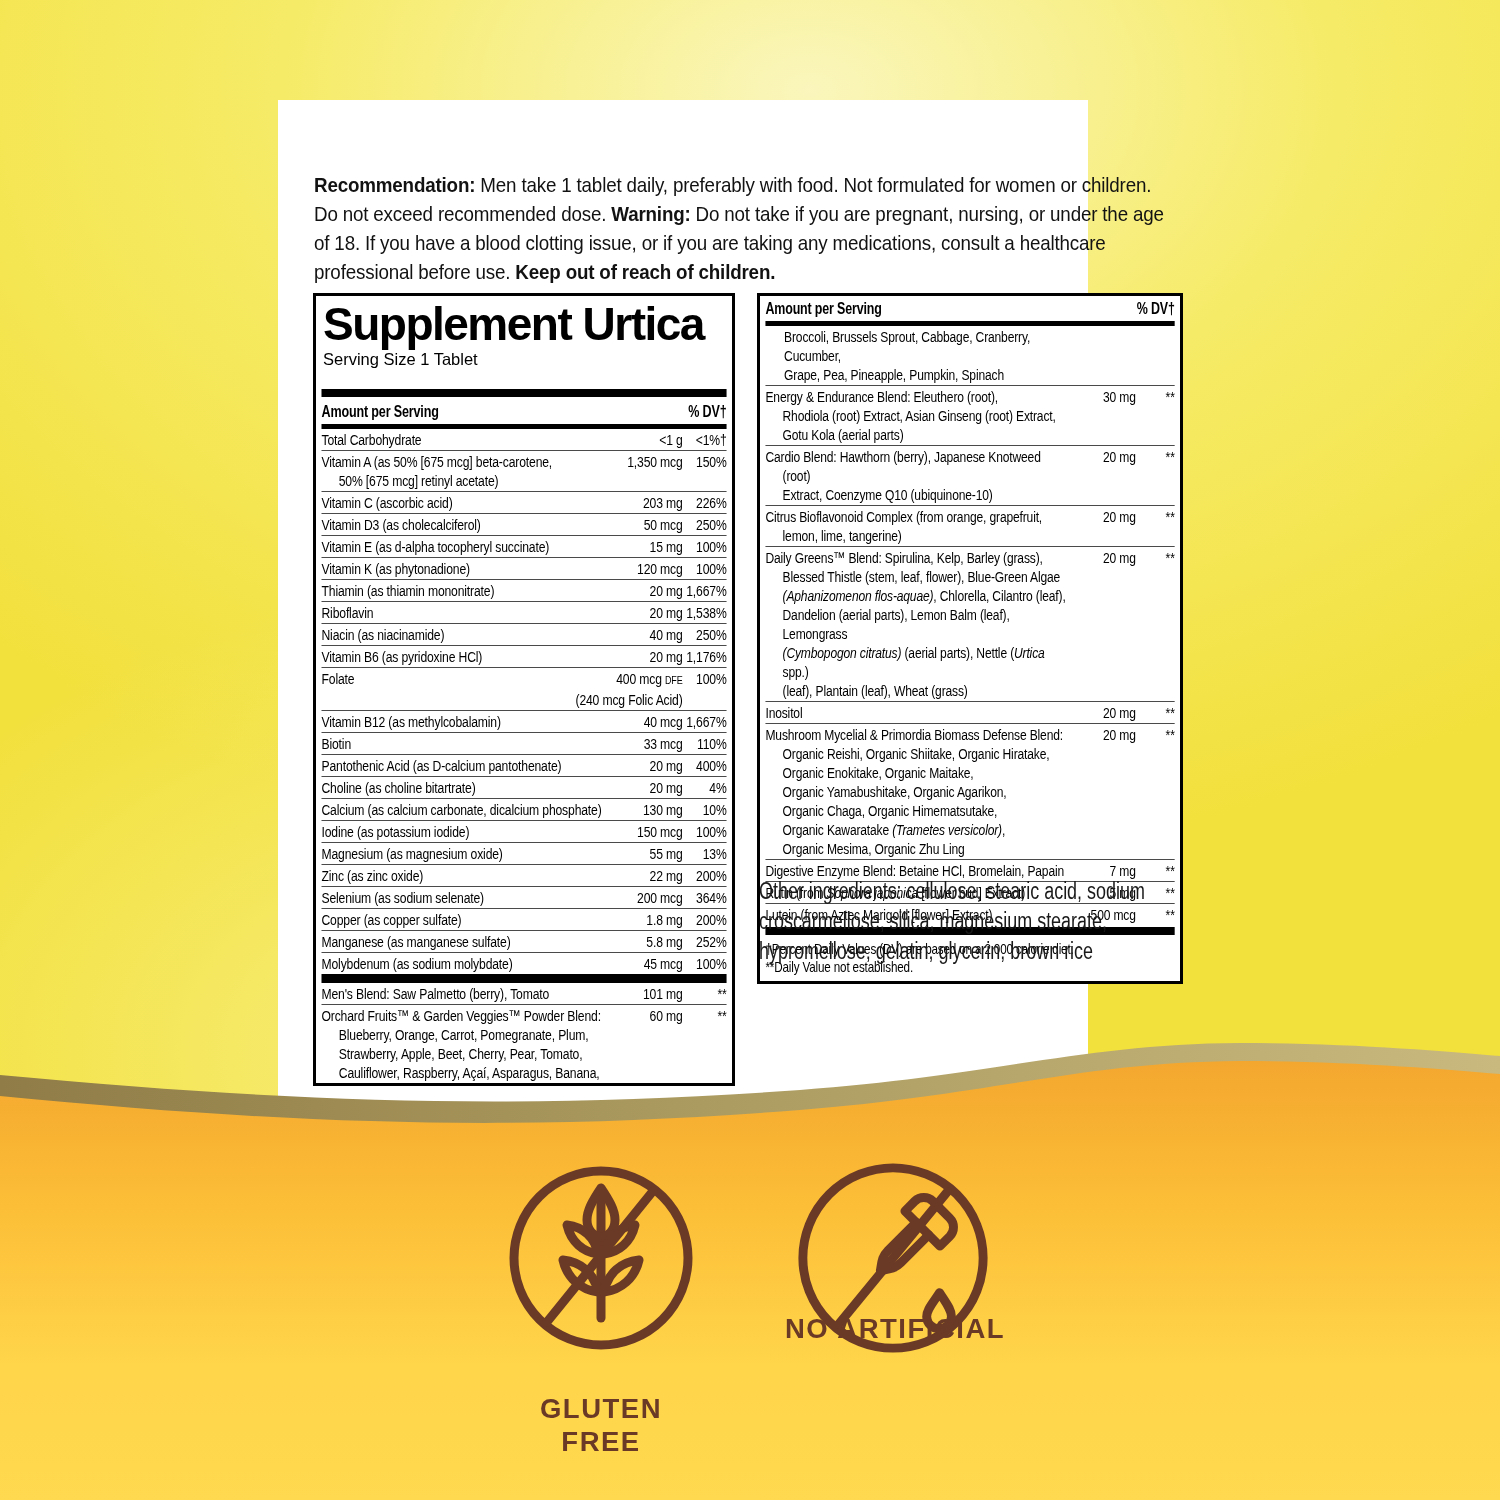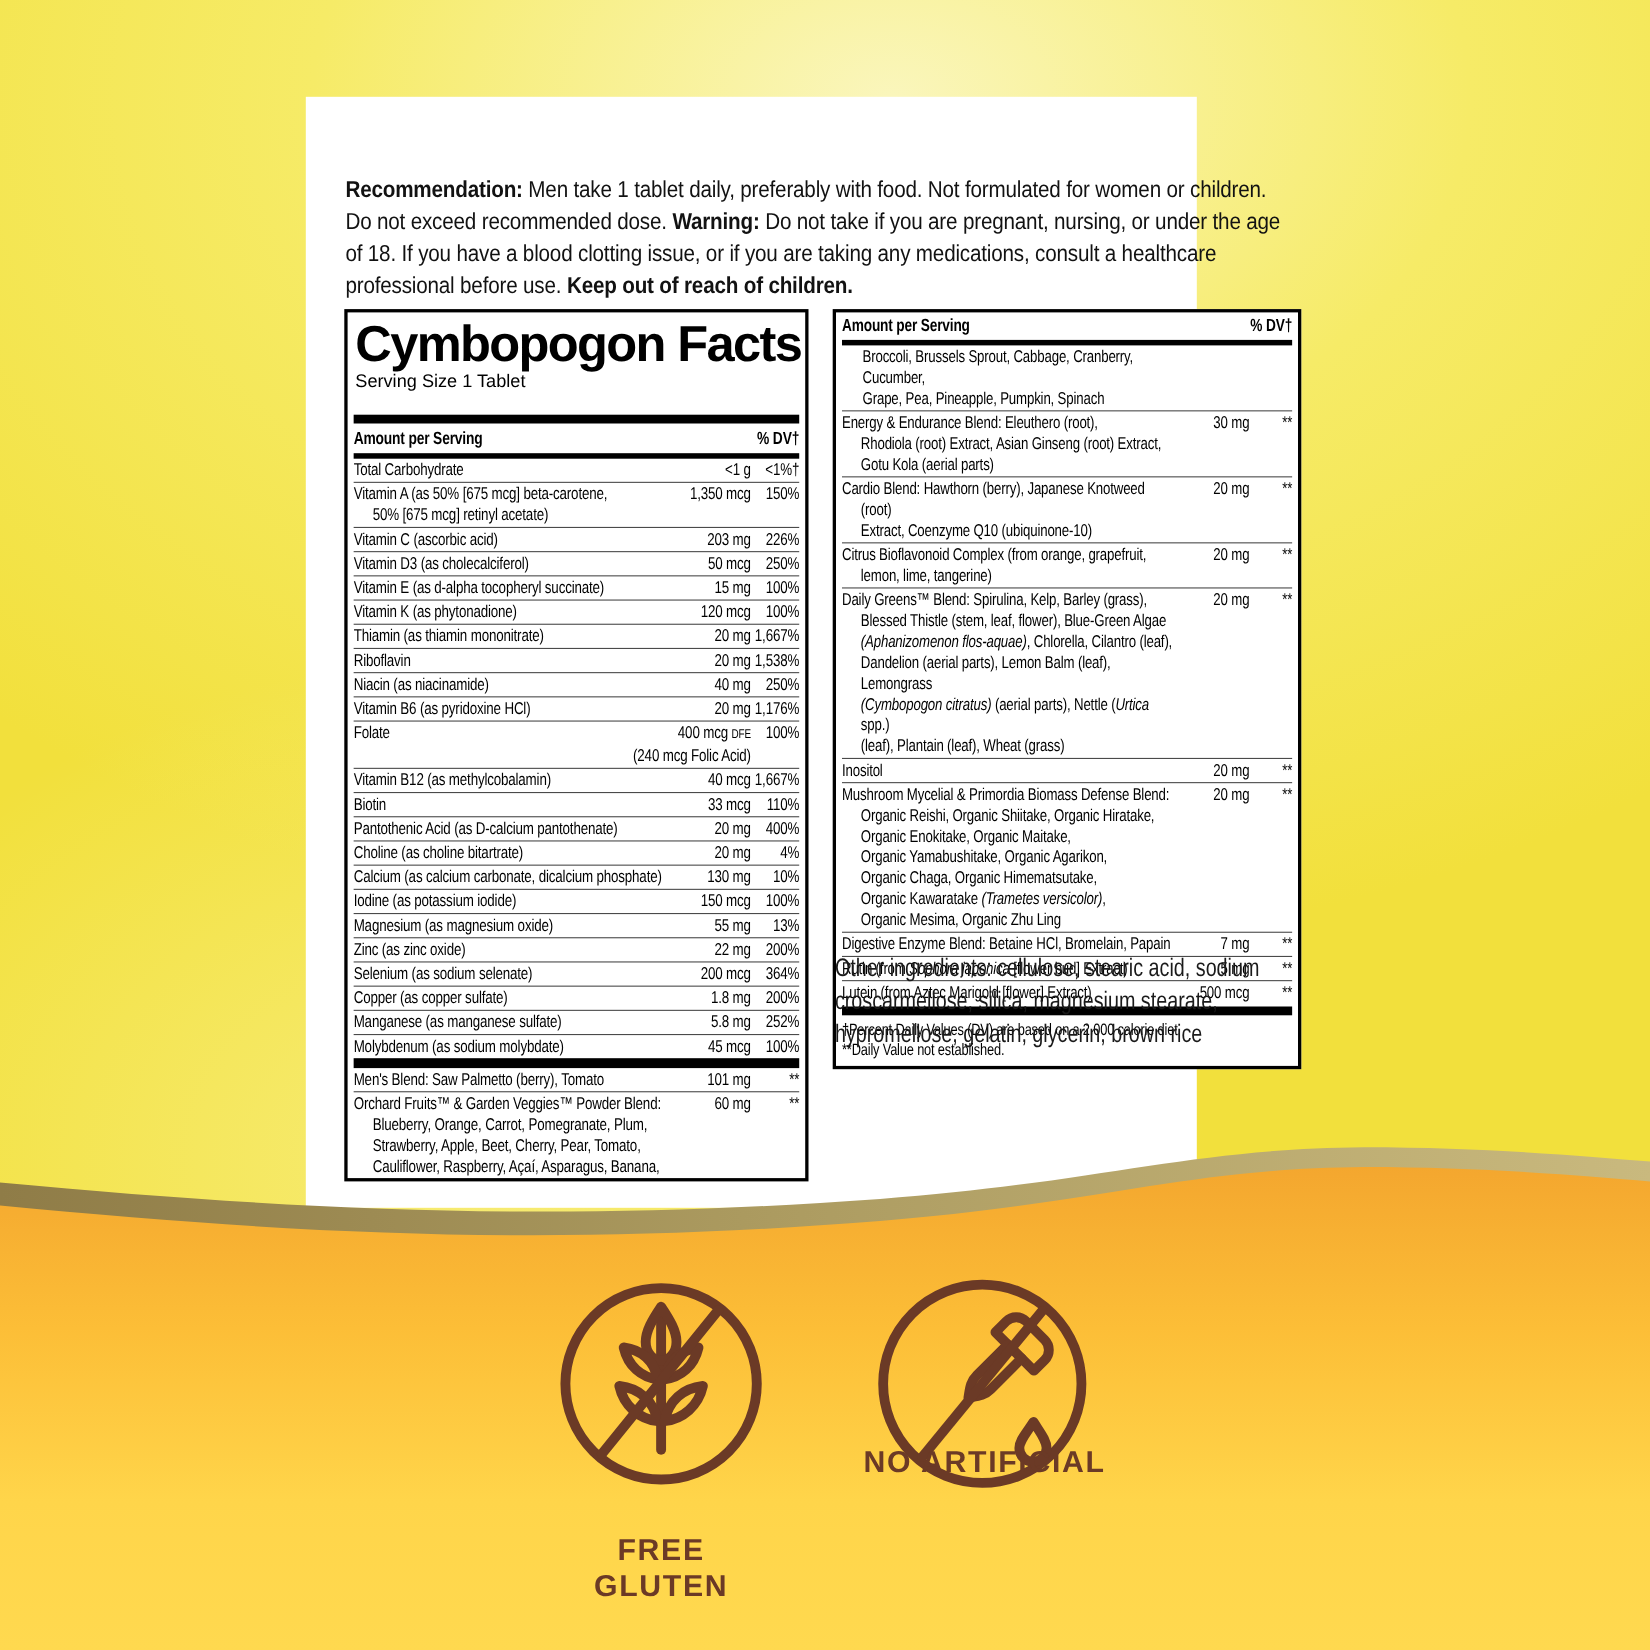--- a/index.html
+++ b/index.html
@@ -8,7 +8,7 @@
     background:
       radial-gradient(ellipse 60% 42% at 30% 70%, rgba(252,248,176,.50), rgba(252,248,176,0) 72%),
       radial-gradient(ellipse 78% 52% at 54% 6%, #FAF6BC 0%, #F6EB67 45%, #F2E03C 100%);}
-  .panel{position:absolute;left:278px;top:88px;width:810px;height:1010px;background:#FFFFFF;}
+  .panel{position:absolute;left:278px;top:100px;width:810px;height:1010px;background:#FFFFFF;}
   .reco{position:absolute;left:36px;top:70px;width:955px;margin:0;
     font-size:21px;line-height:29px;color:#121212;
     transform:scaleX(.895);transform-origin:0 0;letter-spacing:-.2px;}

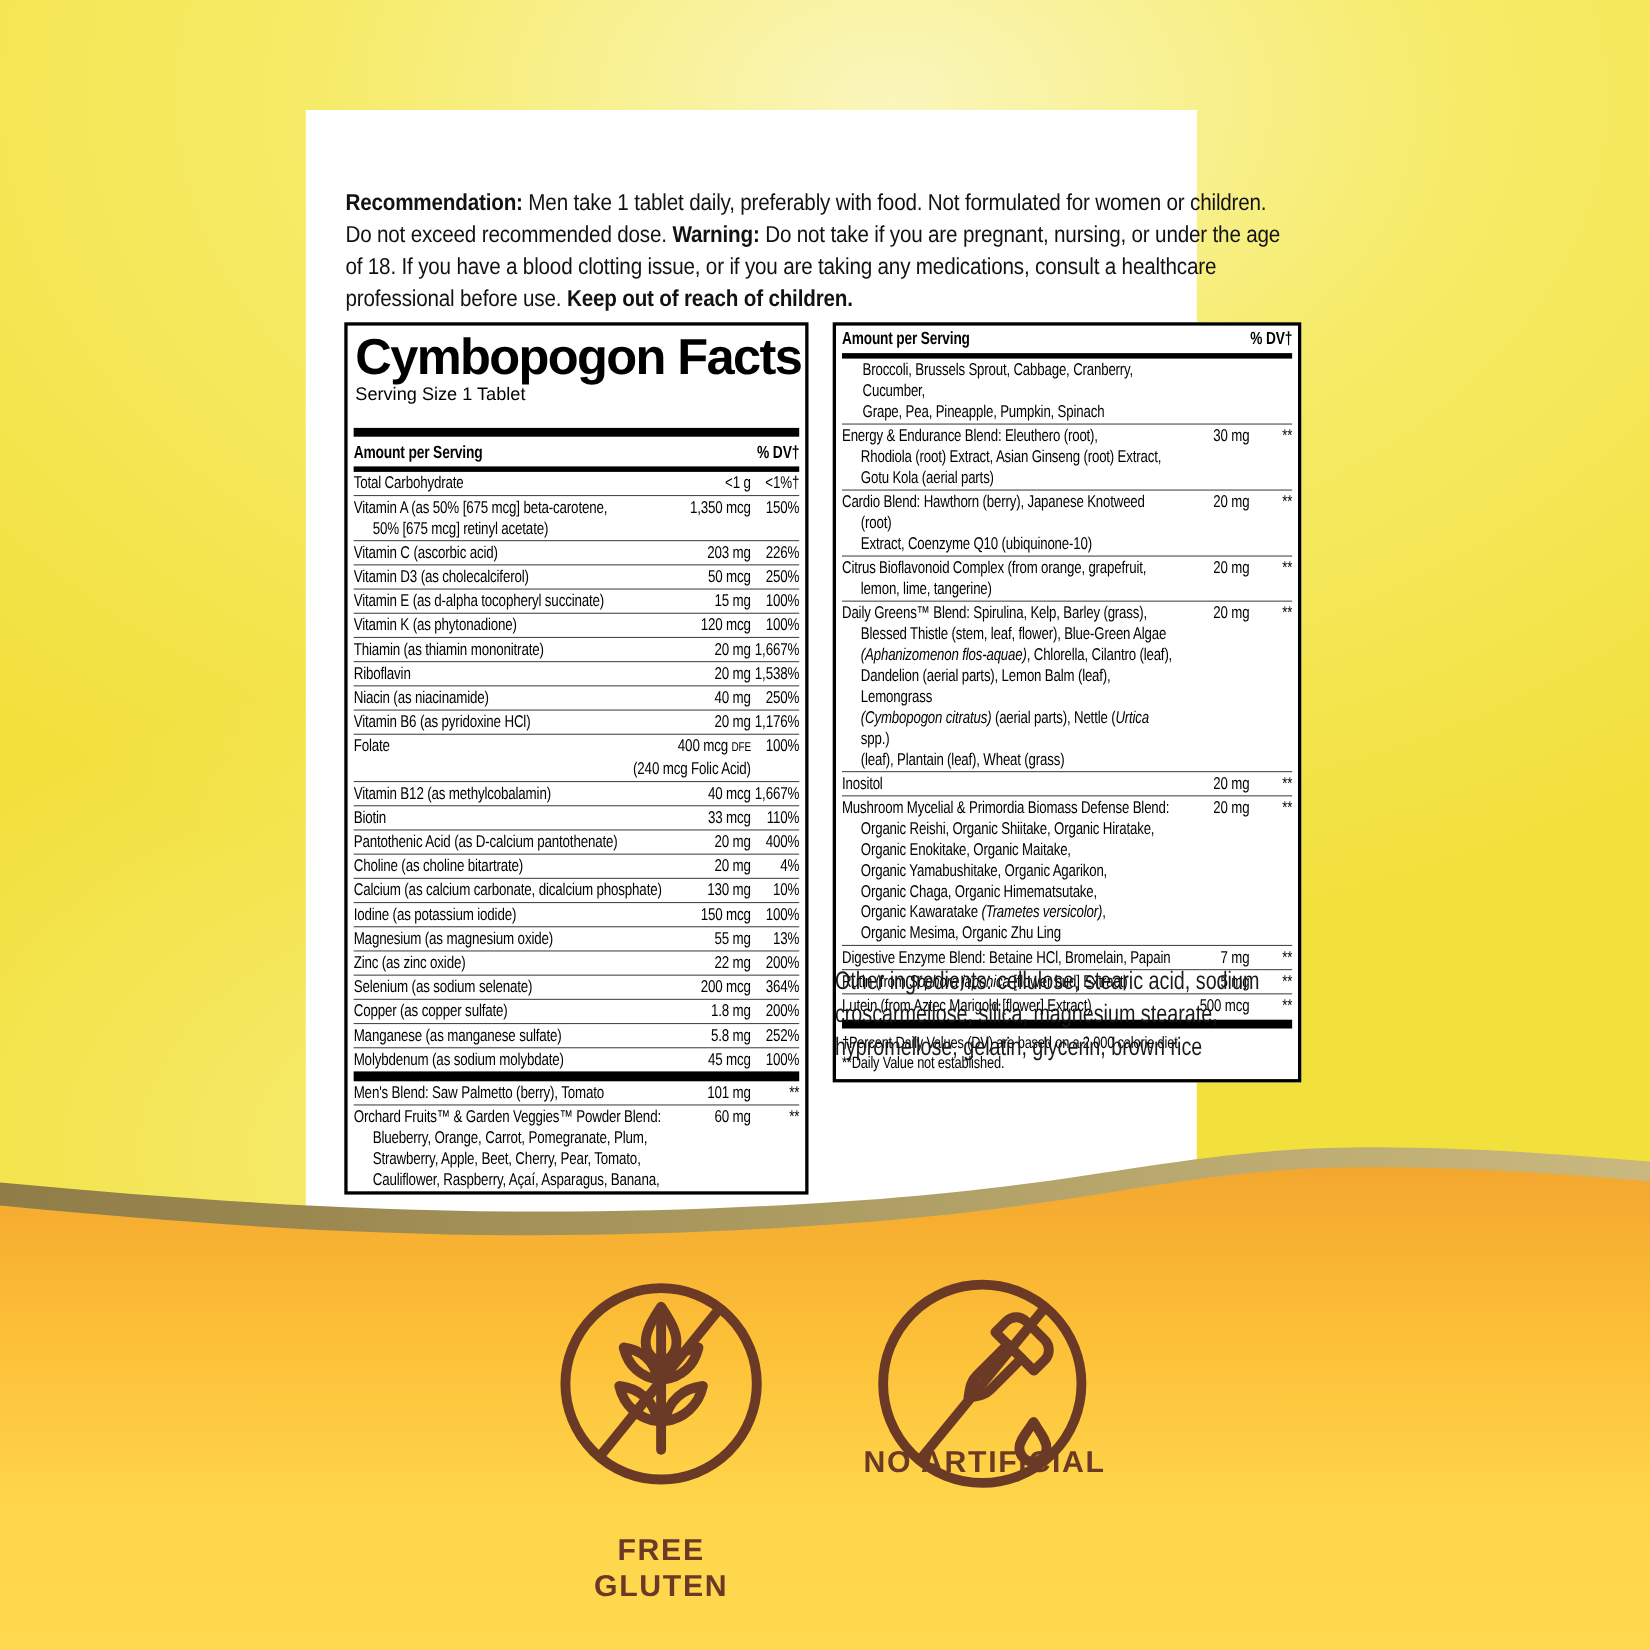--- a/index.html
+++ b/index.html
@@ -52,7 +52,7 @@
     <p class="reco"><b>Recommendation:</b><span> Men take 1 tablet daily, preferably with food. Not formulated for women or children. Do not exceed recommended dose. </span><b>Warning:</b><span> Do not take if you are pregnant, nursing, or under the age of 18. If you have a blood clotting issue, or if you are taking any medications, consult a healthcare professional before use. </span><b>Keep out of reach of children.</b></p>
 
     <div class="sfbox leftbox">
-      <div class="sftitle">Cymbopogon Facts</div>
+      <div class="sftitle">Supplement Urtica</div>
       <div class="serving">Serving Size 1 Tablet</div>
       <div class="squeeze">
         <div class="bar8"></div>

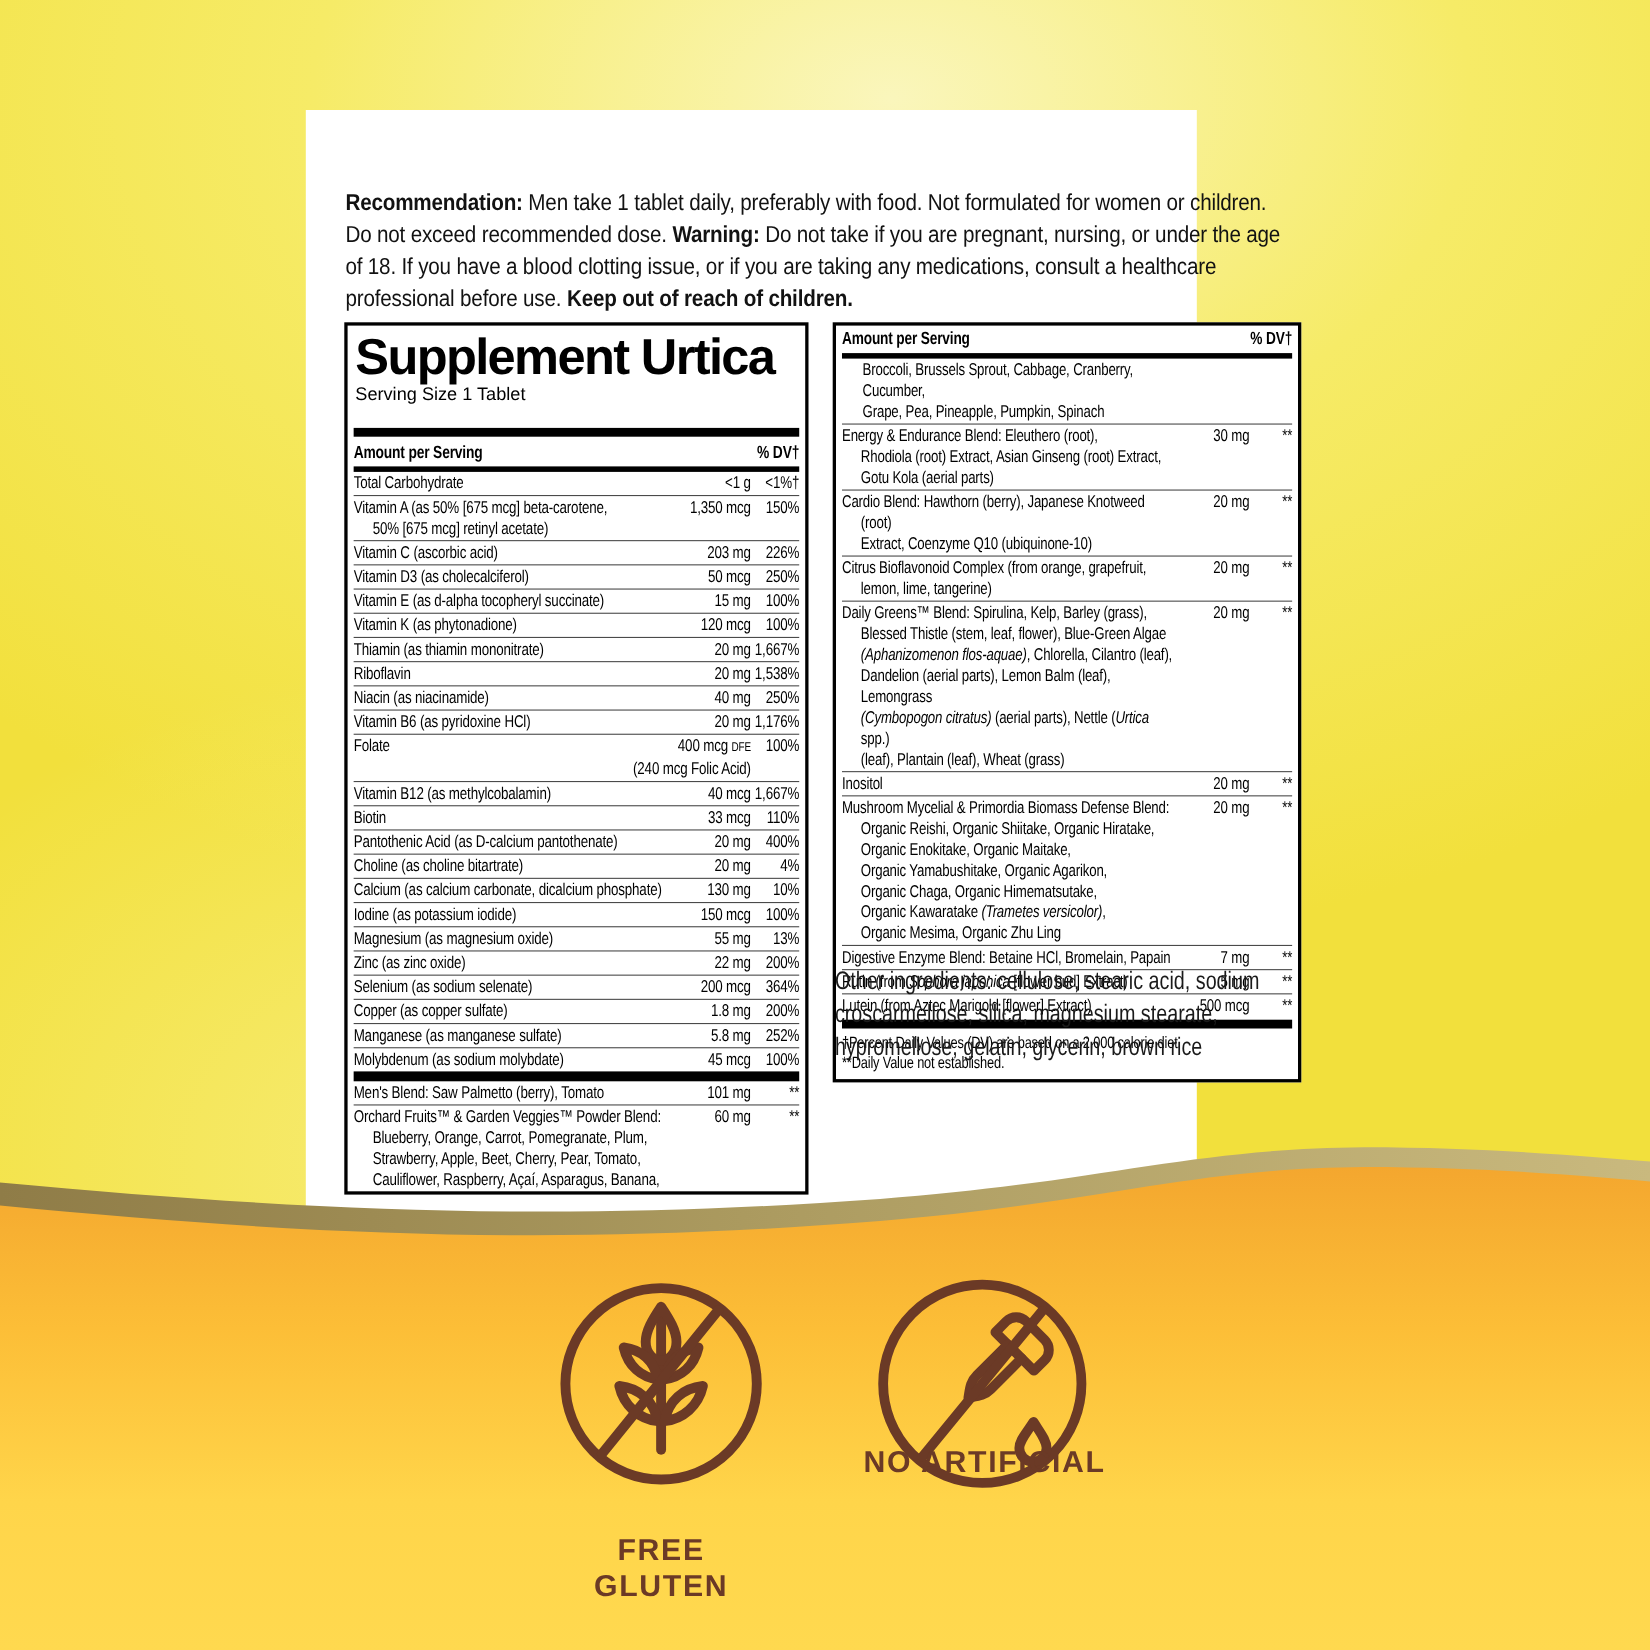--- a/index.html
+++ b/index.html
@@ -299,8 +299,8 @@
     </svg>
   </div>
   <div class="blabel" style="left:451px;top:1392px;width:300px;">
+    <div>GLUTEN</div>
     <div>FREE</div>
-    <div>GLUTEN</div>
   </div>
 
   <div class="badge" style="left:789px;top:1154px;">

